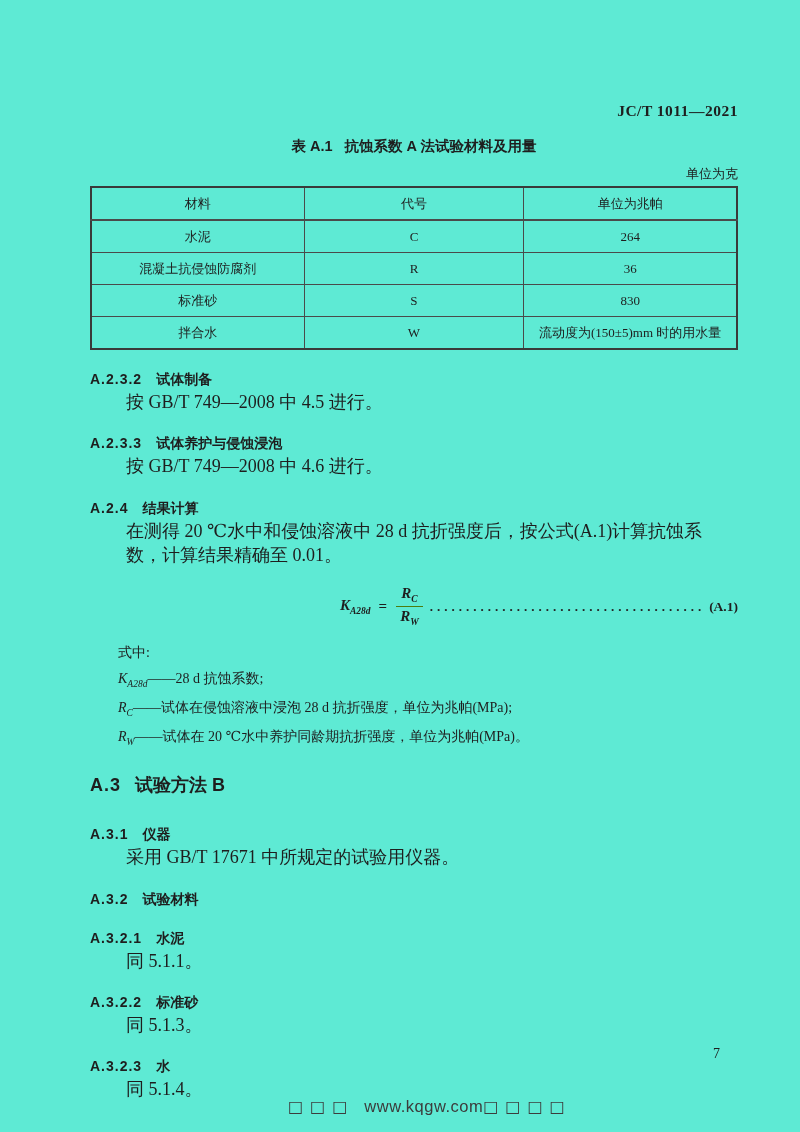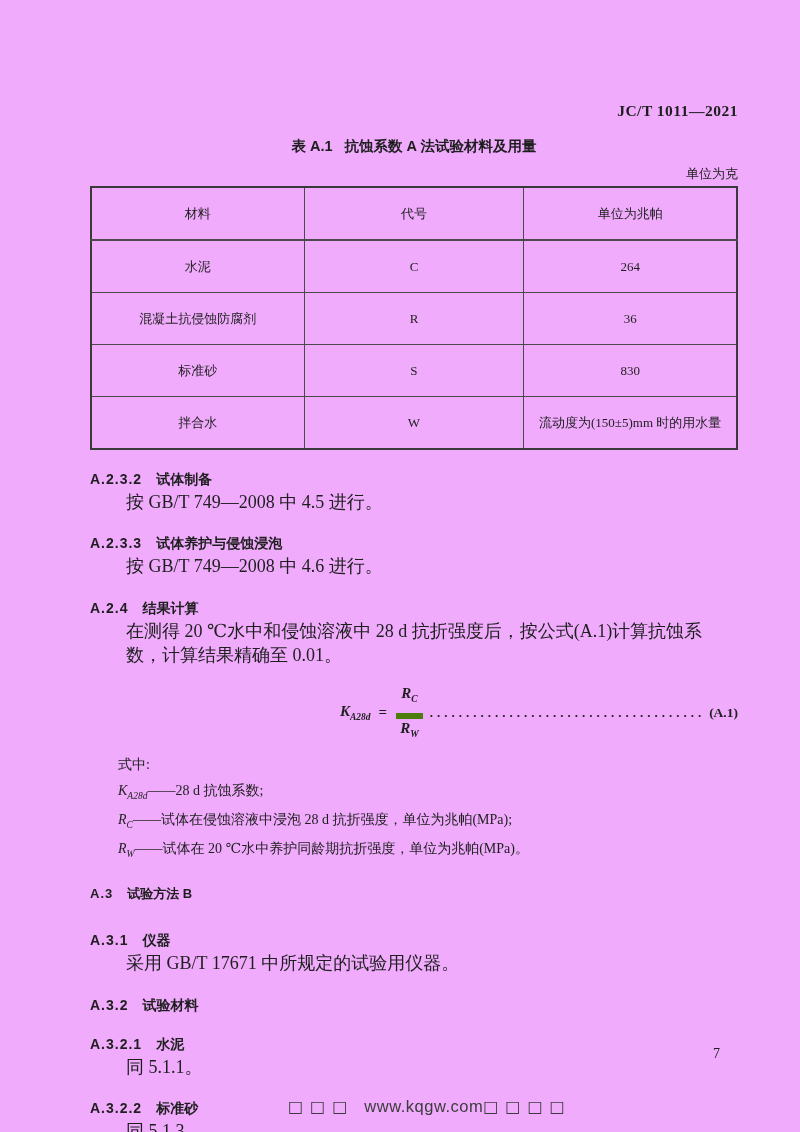--- a/index.html
+++ b/index.html
@@ -7,7 +7,7 @@
     position:relative;
     width:800px;height:1132px;
     margin:0 auto;
-    background:#f0abfc;
+    background:#5eead4;
     color:#1e1e1e;
     font-family:"Liberation Serif","DejaVu Serif",serif;
     overflow:hidden;

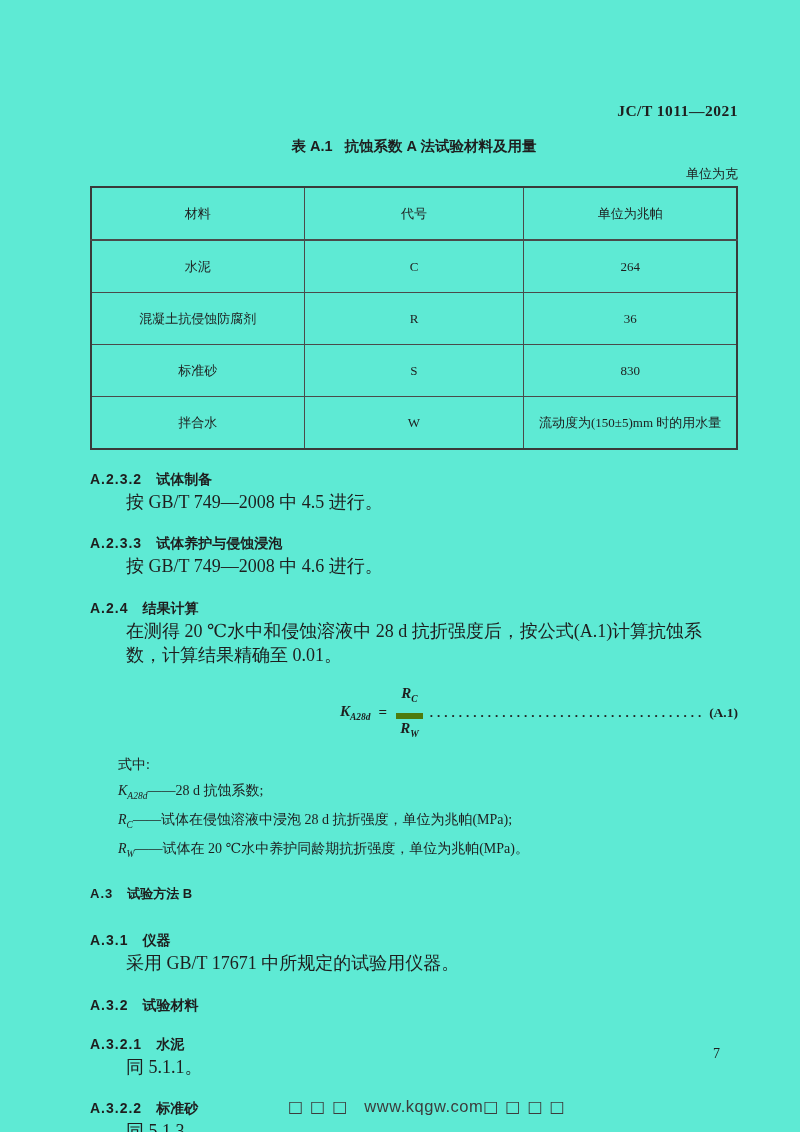--- a/index.html
+++ b/index.html
@@ -52,7 +52,7 @@
     text-align:center;
     vertical-align:middle;
     font-weight:normal;
-    padding:12px 4px;
+    padding:2px 4px;
   }
   table.spec th{border-bottom-width:2px;}
   col.c1{width:33%;} col.c2{width:34%;} col.c3{width:33%;}

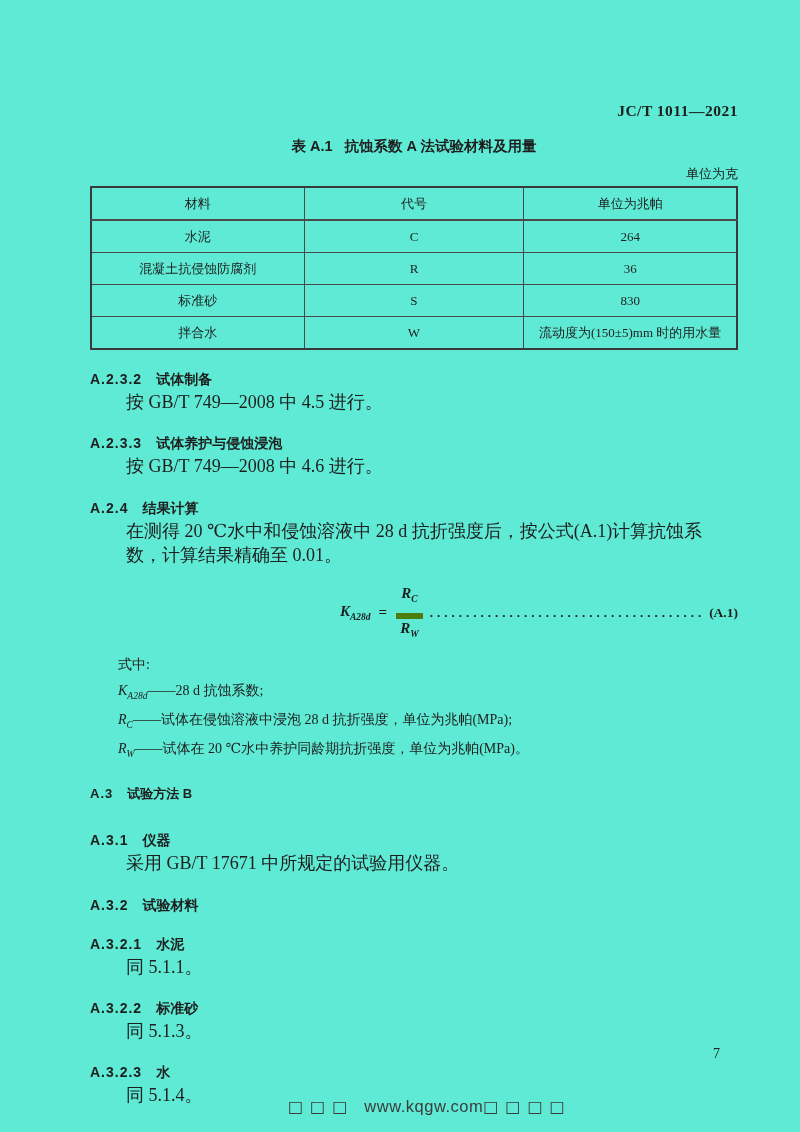--- a/index.html
+++ b/index.html
@@ -100,7 +100,7 @@
   }
   .equation .eq-sign{margin:0 8px; font-style:normal;}
   .frac{display:inline-flex; flex-direction:column; align-items:center; line-height:1.15;}
-  .frac .fnum{border-bottom:6px solid #4d7c0f; padding:0 5px 8px;}
+  .frac .fnum{border-bottom:1px solid #4d7c0f; padding:0 5px 1px;}
   .frac .fden{padding:1px 5px 0;}
   .dot-leader{
     flex:1;

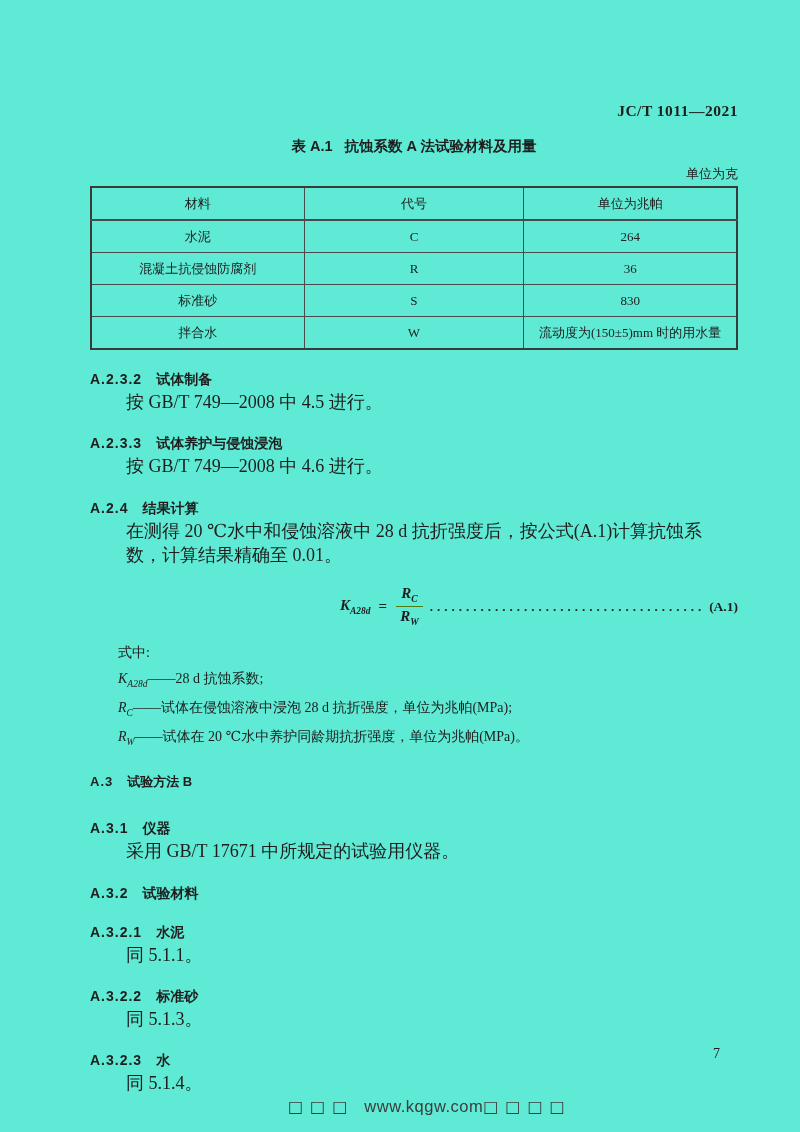--- a/index.html
+++ b/index.html
@@ -68,7 +68,7 @@
     margin-top:32px;
     font-family:"Liberation Sans","DejaVu Sans",sans-serif;
     font-weight:bold;
-    font-size:13px;
+    font-size:18px;
   }
   .h2 .num{margin-right:14px; letter-spacing:1px;}
   .para{

